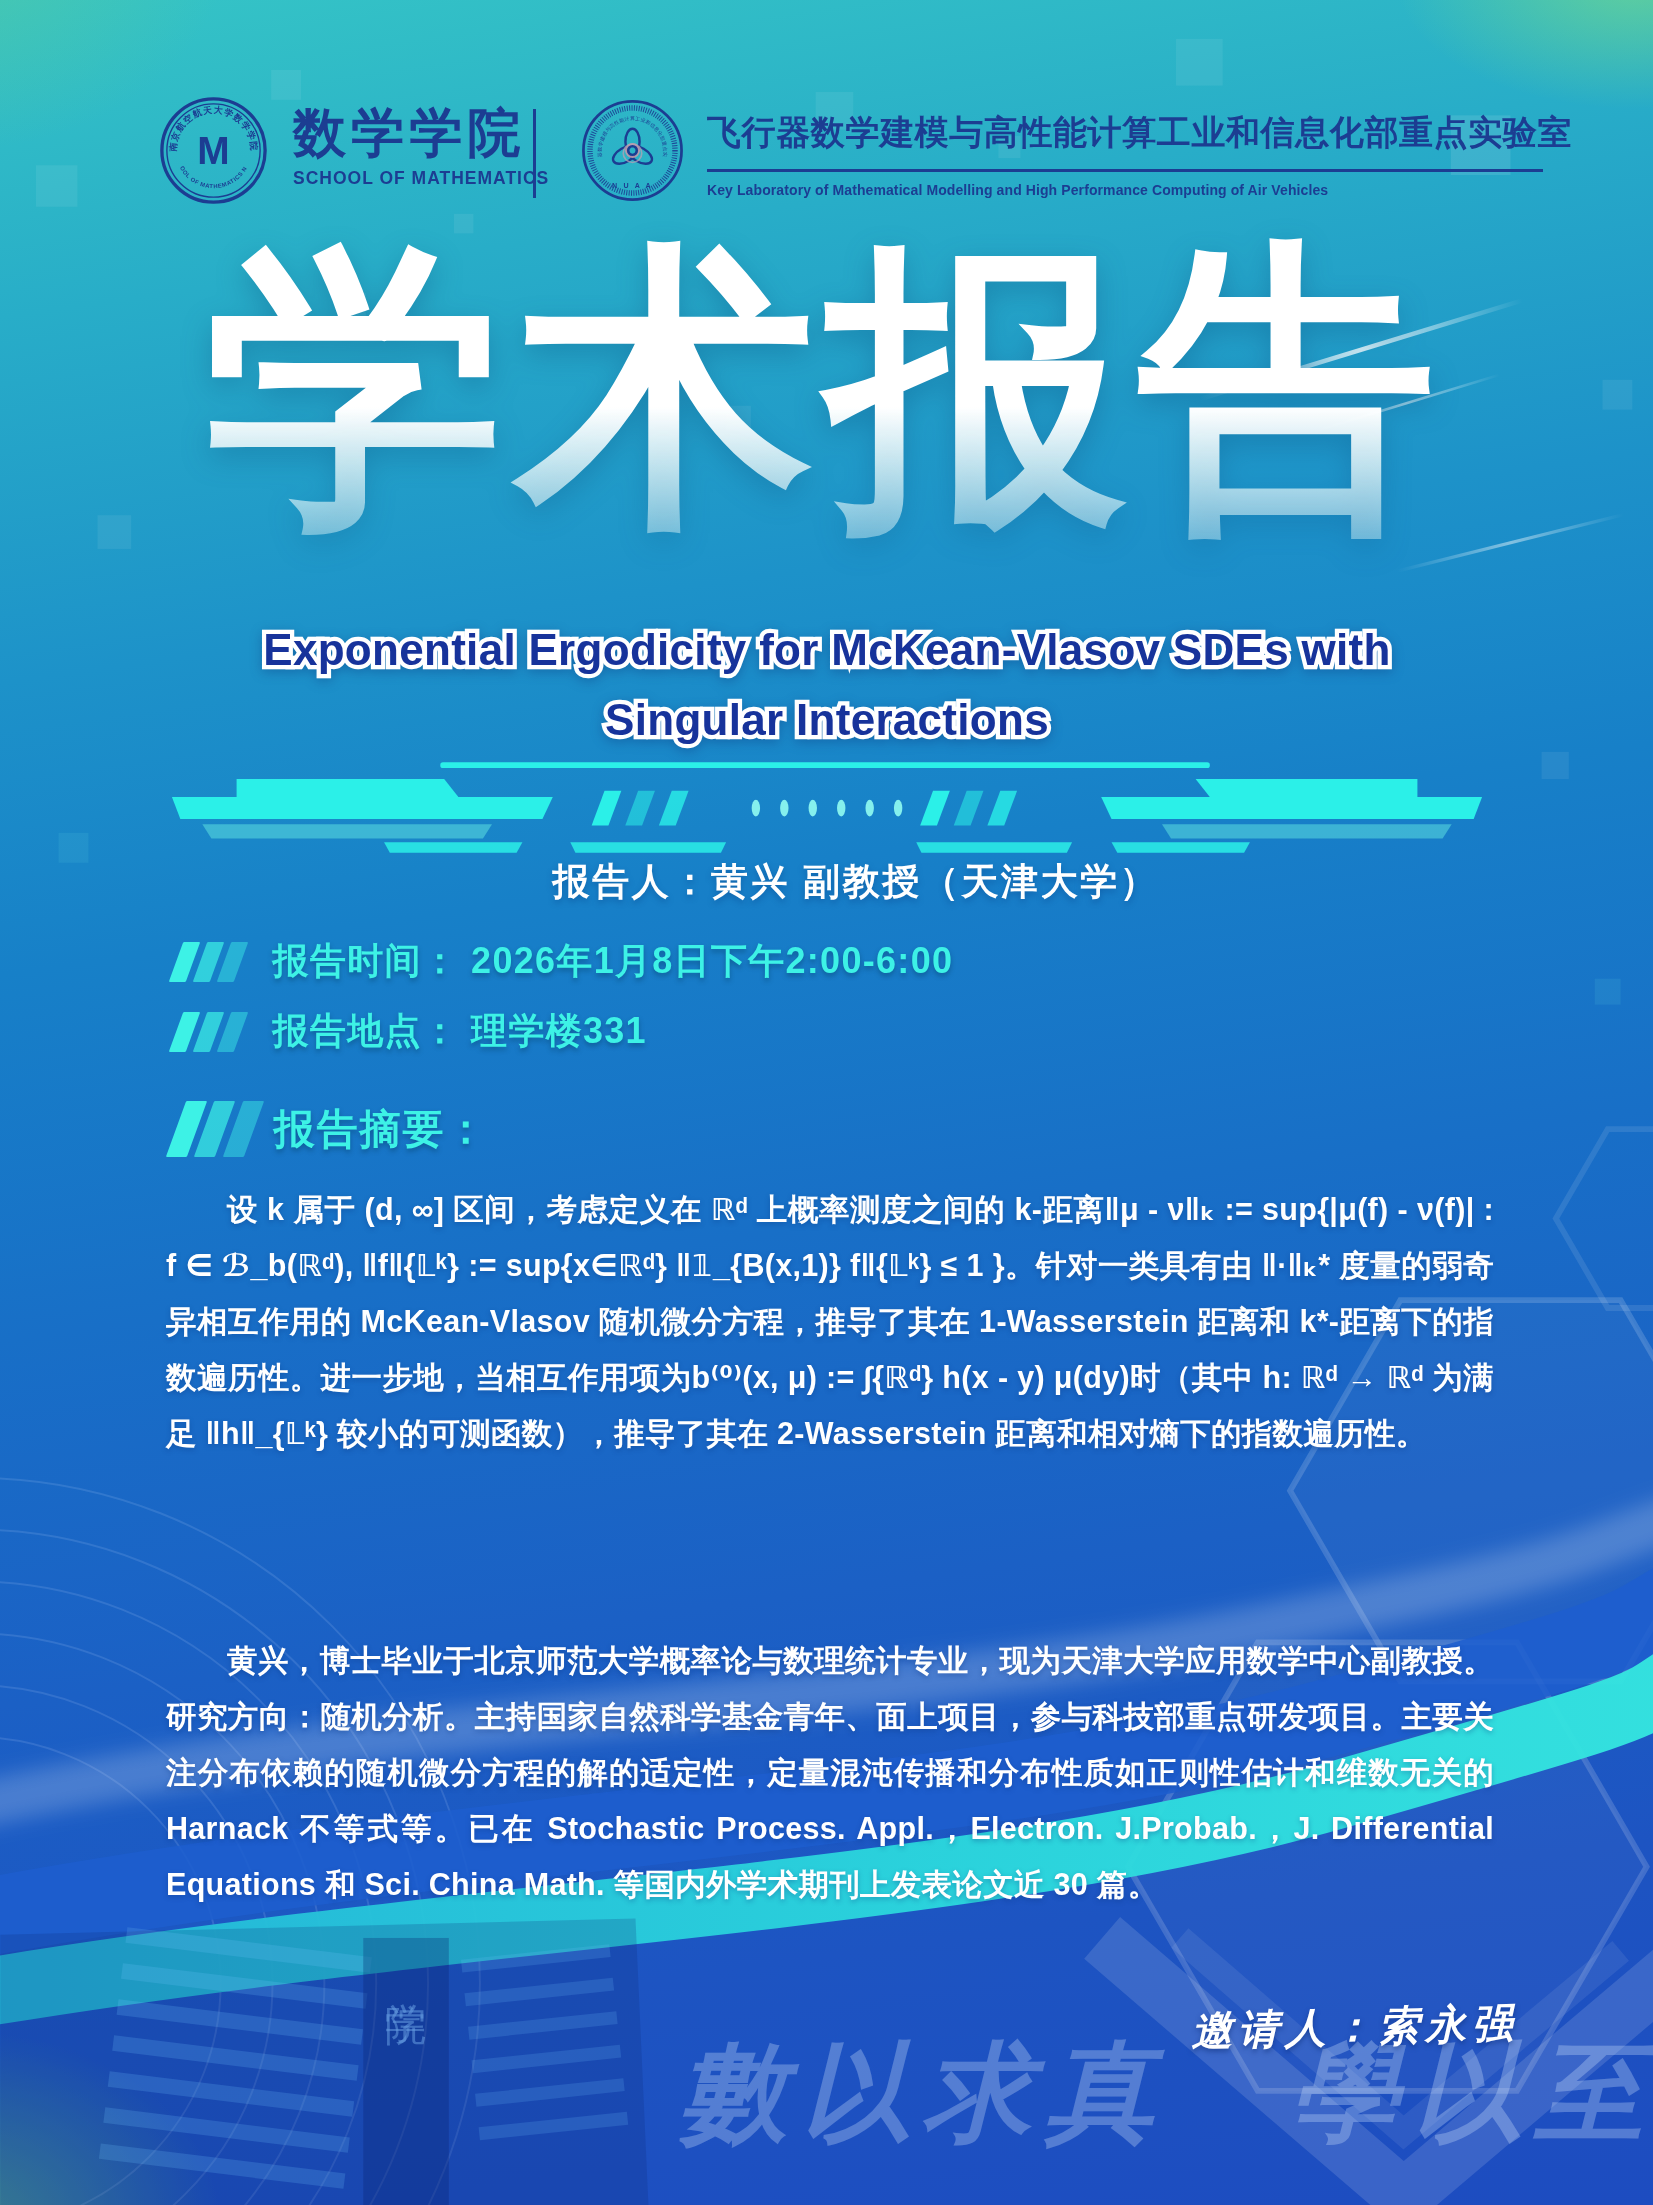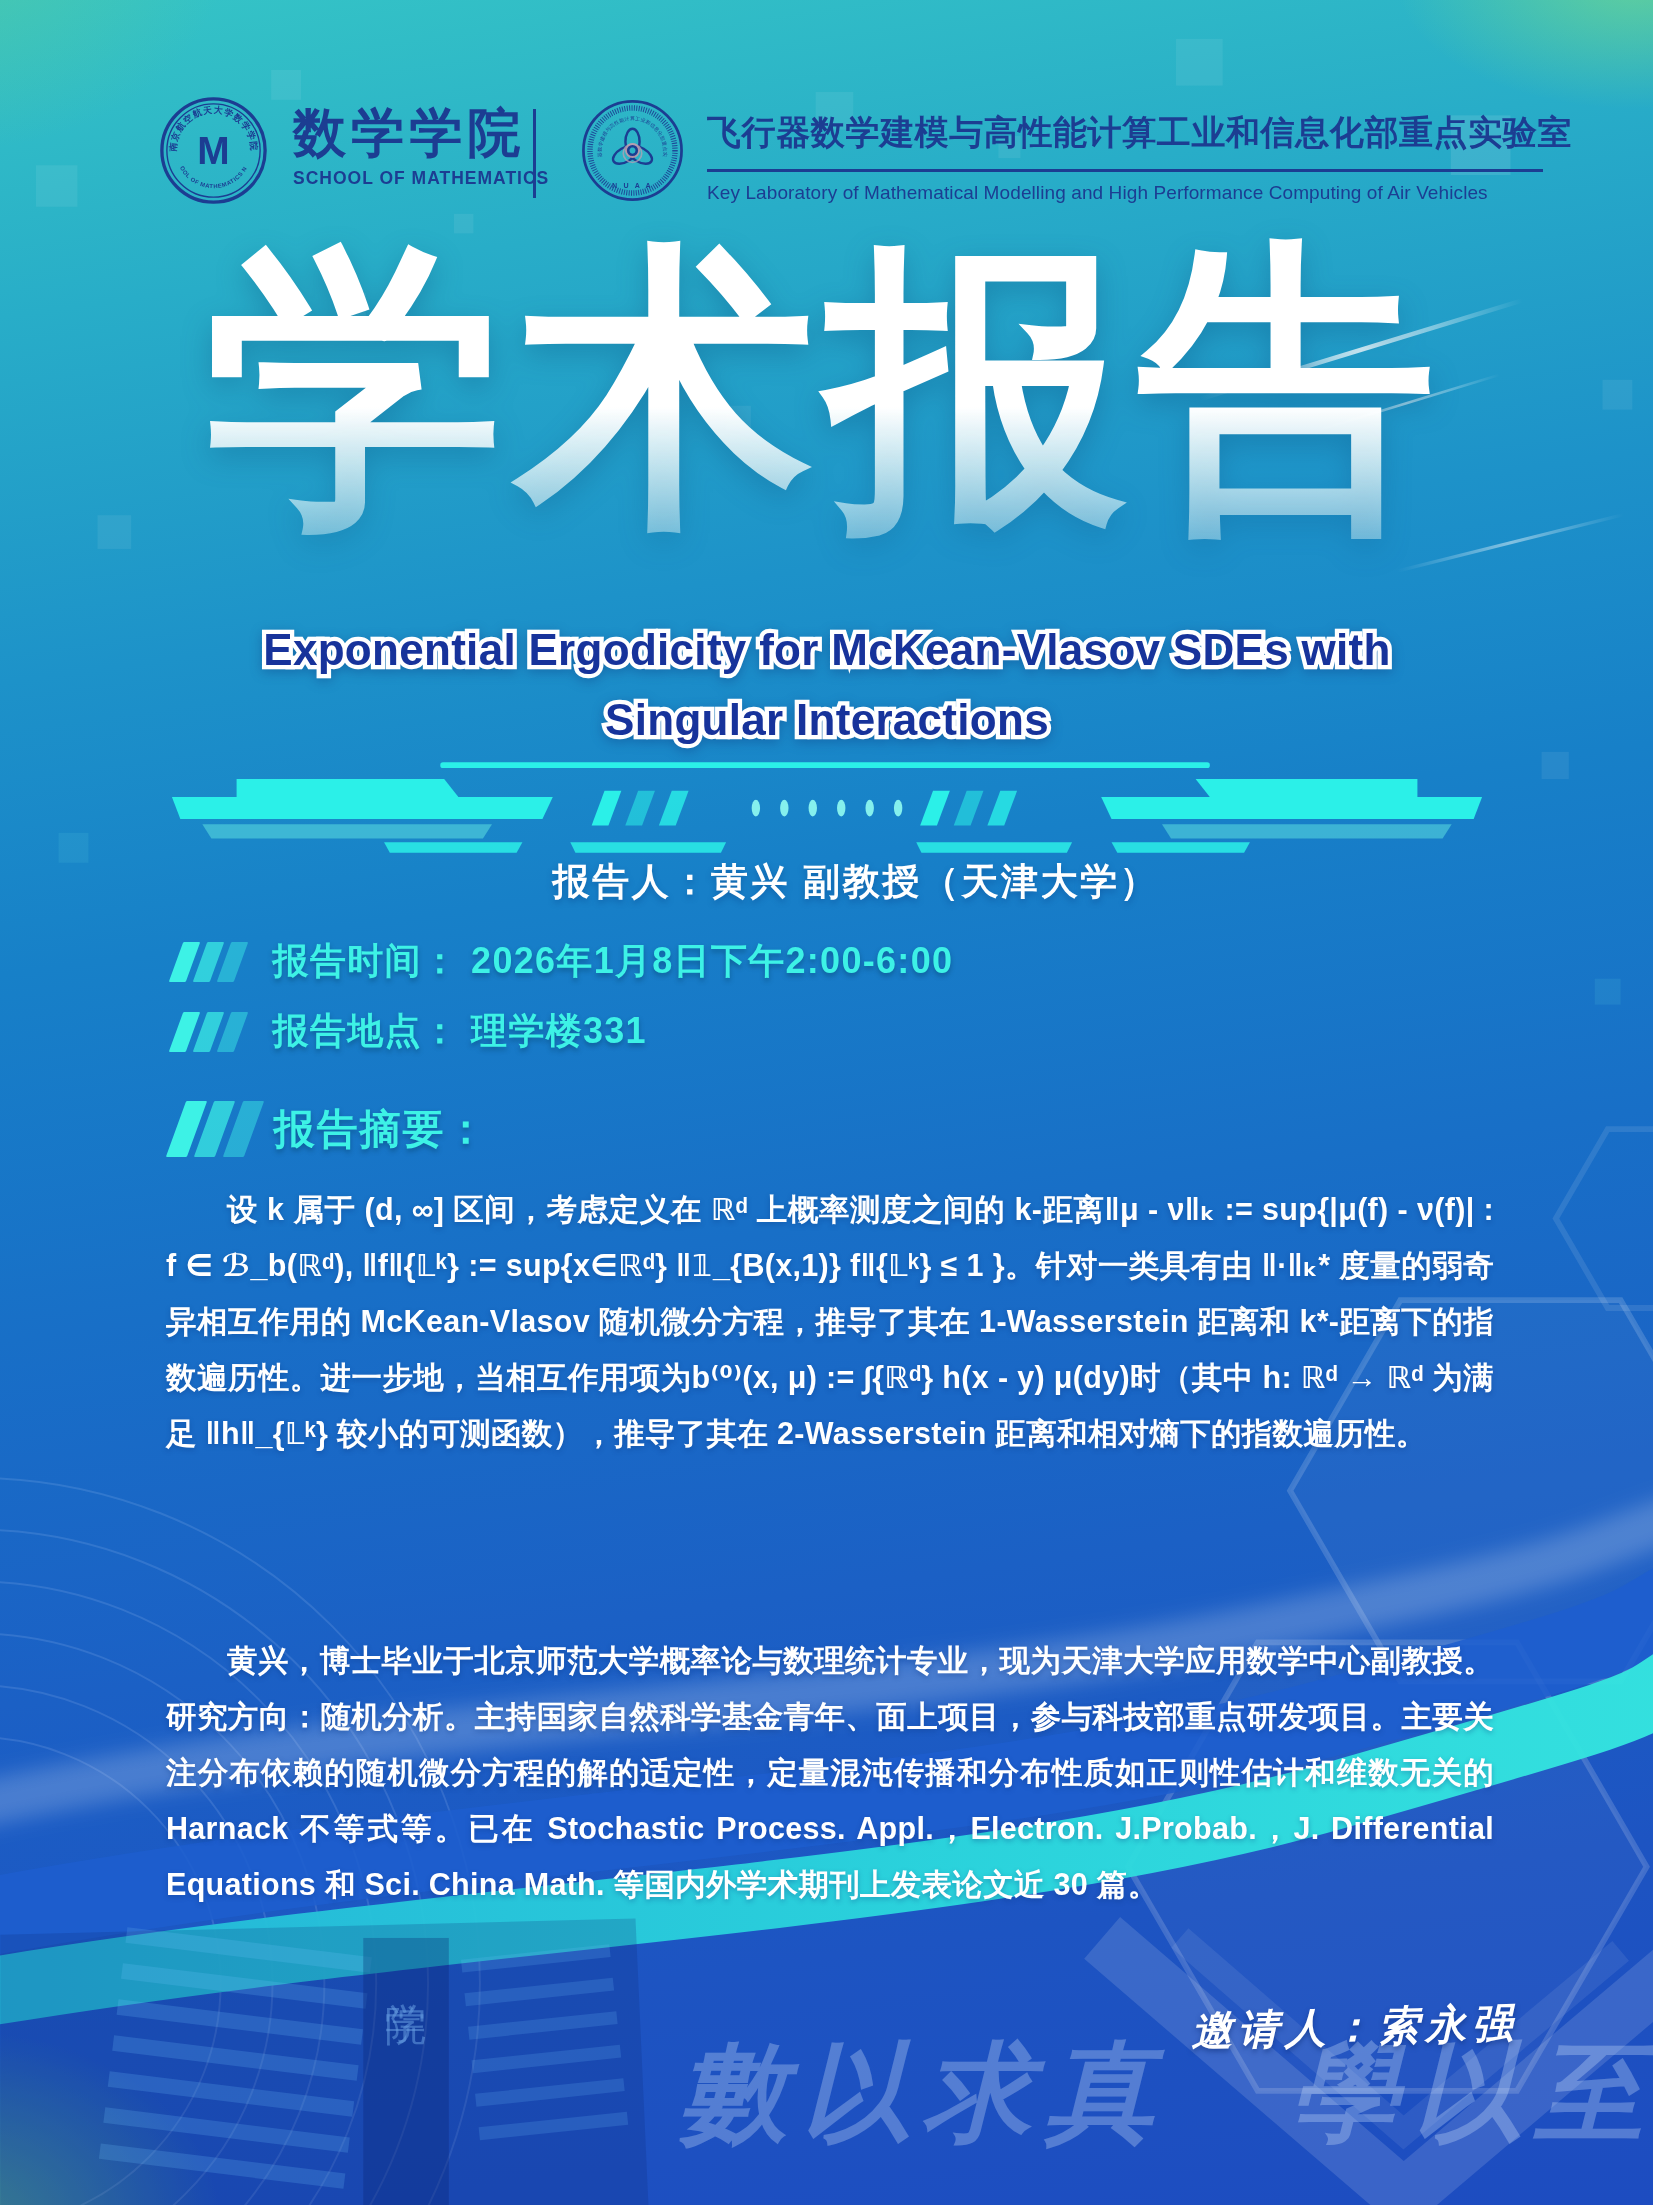--- a/index.html
+++ b/index.html
@@ -26,7 +26,7 @@
   .lab-block{position:absolute;left:707px;top:110px;color:#1C3D92;}
   .lab-cn{font-size:34px;font-weight:600;letter-spacing:0.6px;white-space:nowrap;}
   .lab-rule{width:836px;height:2.6px;background:#1C3D92;margin:13px 0 10.4px 0;}
-  .lab-en{font-size:19px;font-weight:400;letter-spacing:0.1px;white-space:nowrap;}
+  .lab-en{font-size:14px;font-weight:700;letter-spacing:0.1px;white-space:nowrap;}
 
   
   .main-title{position:absolute;top:233px;left:0;width:100%;text-align:center;

